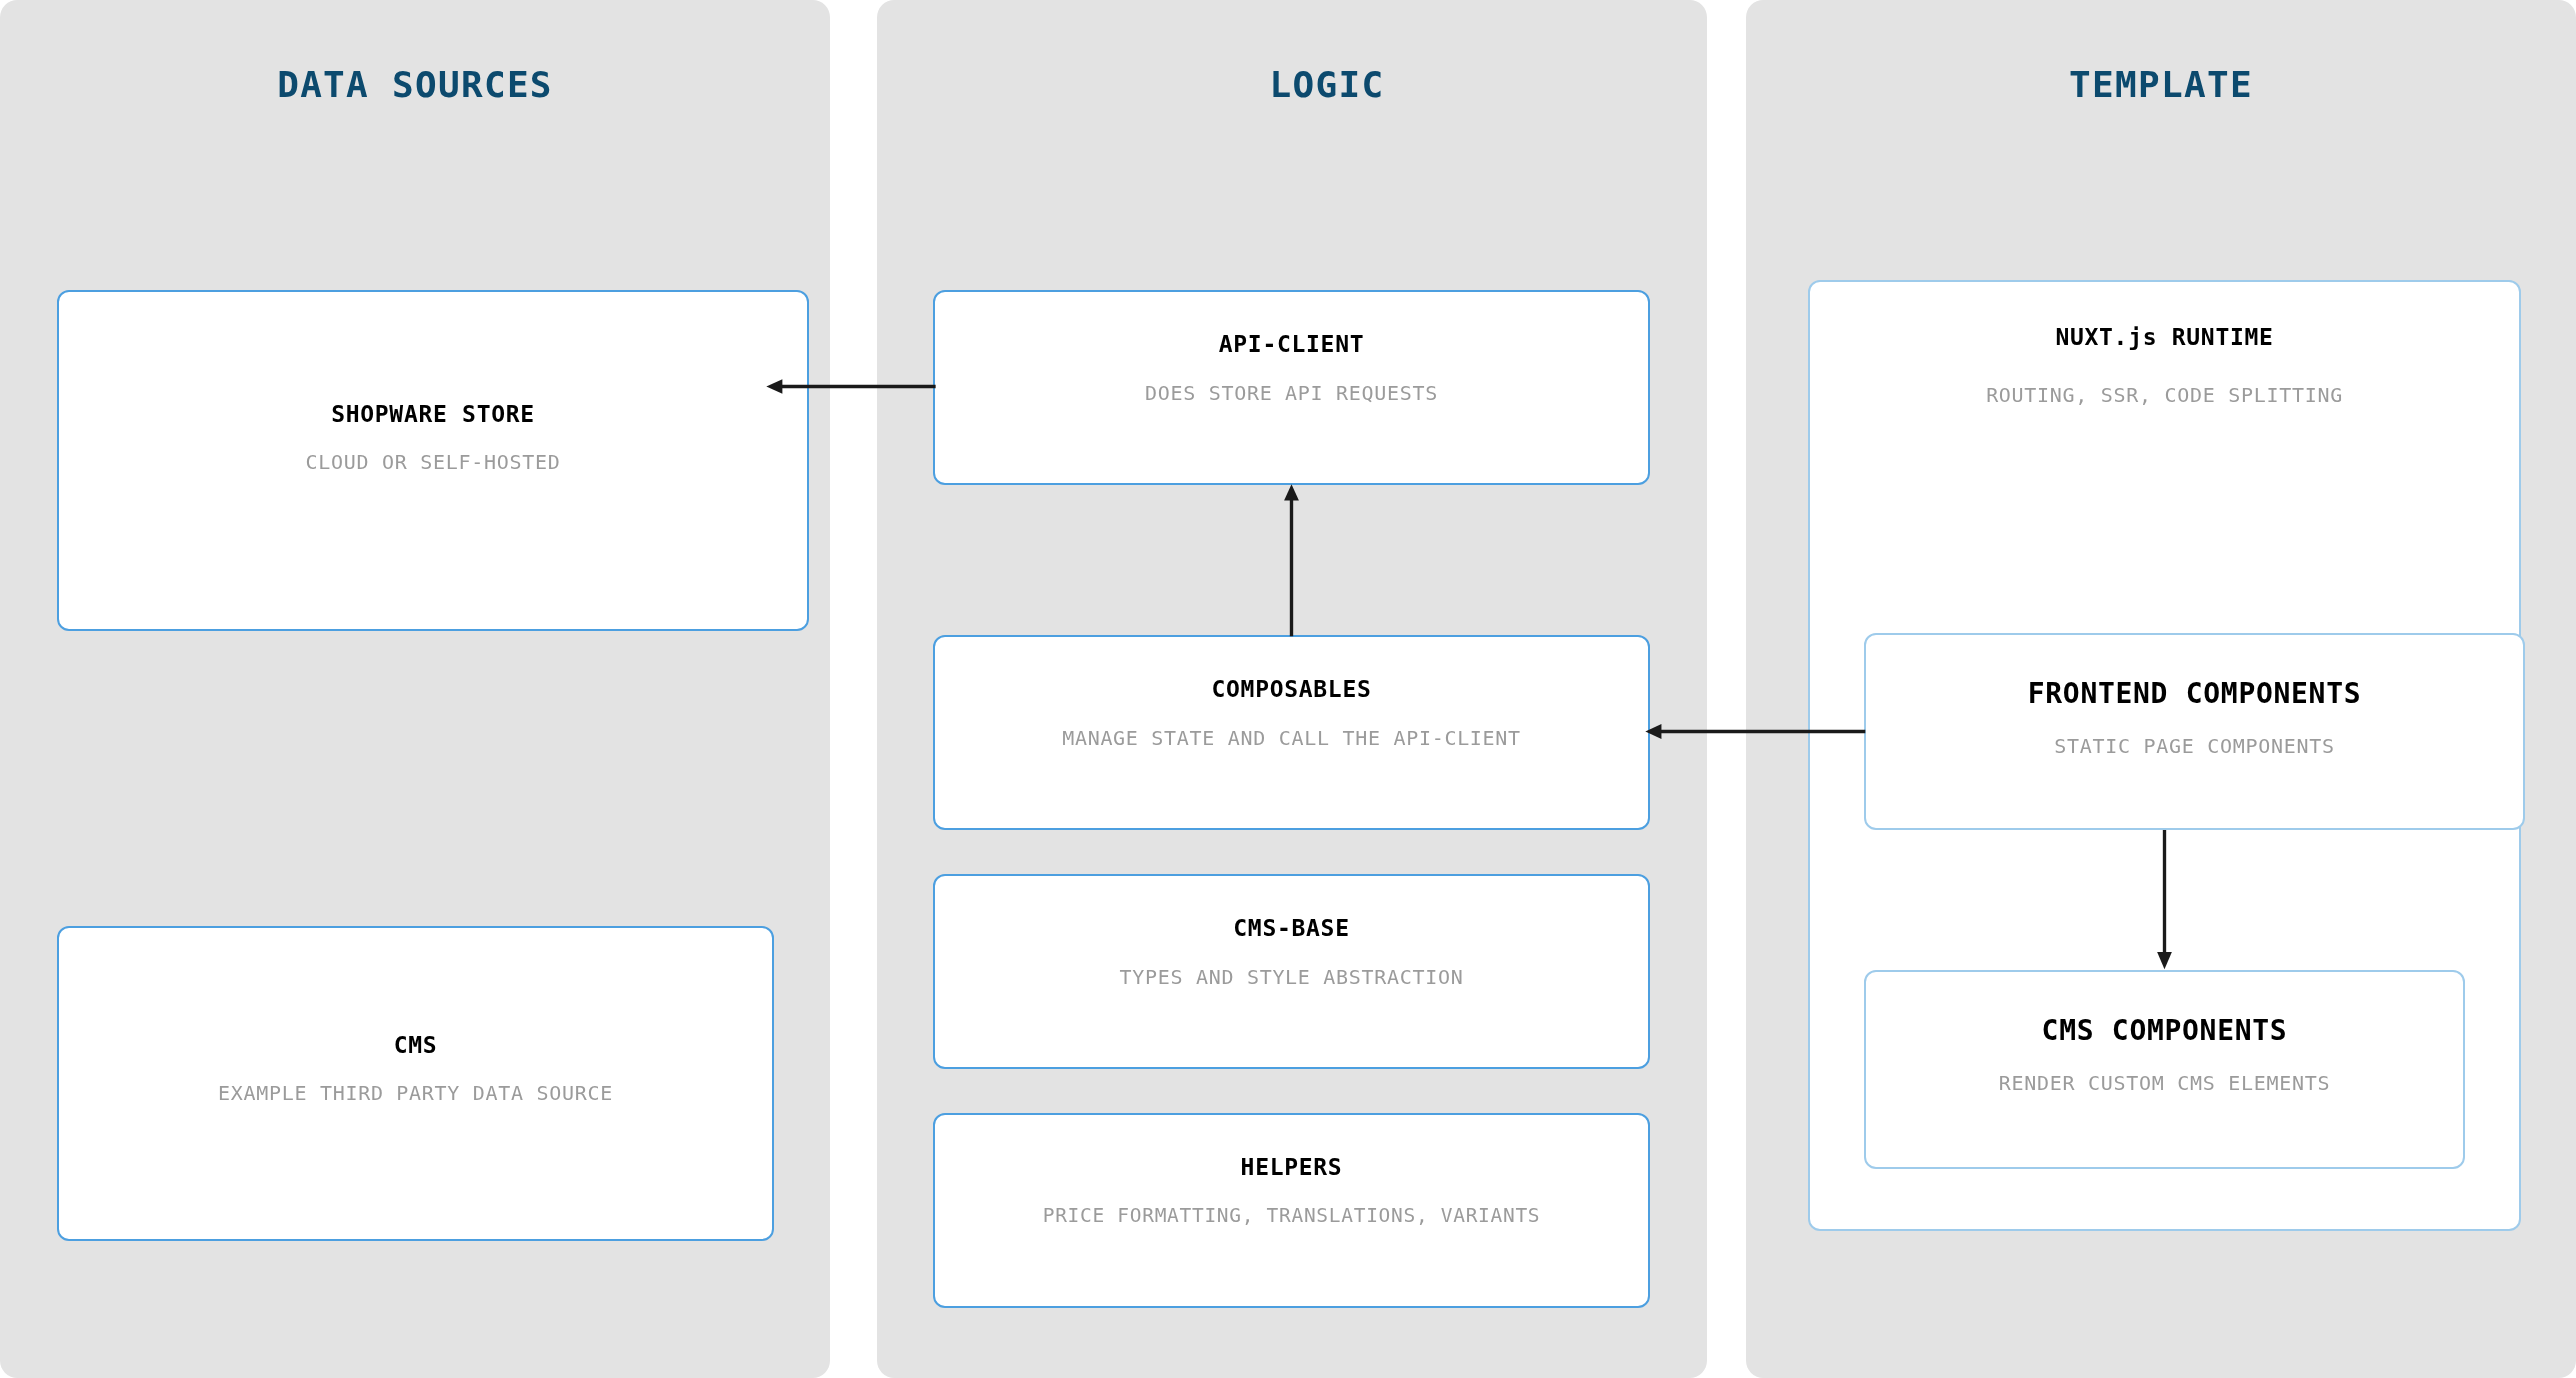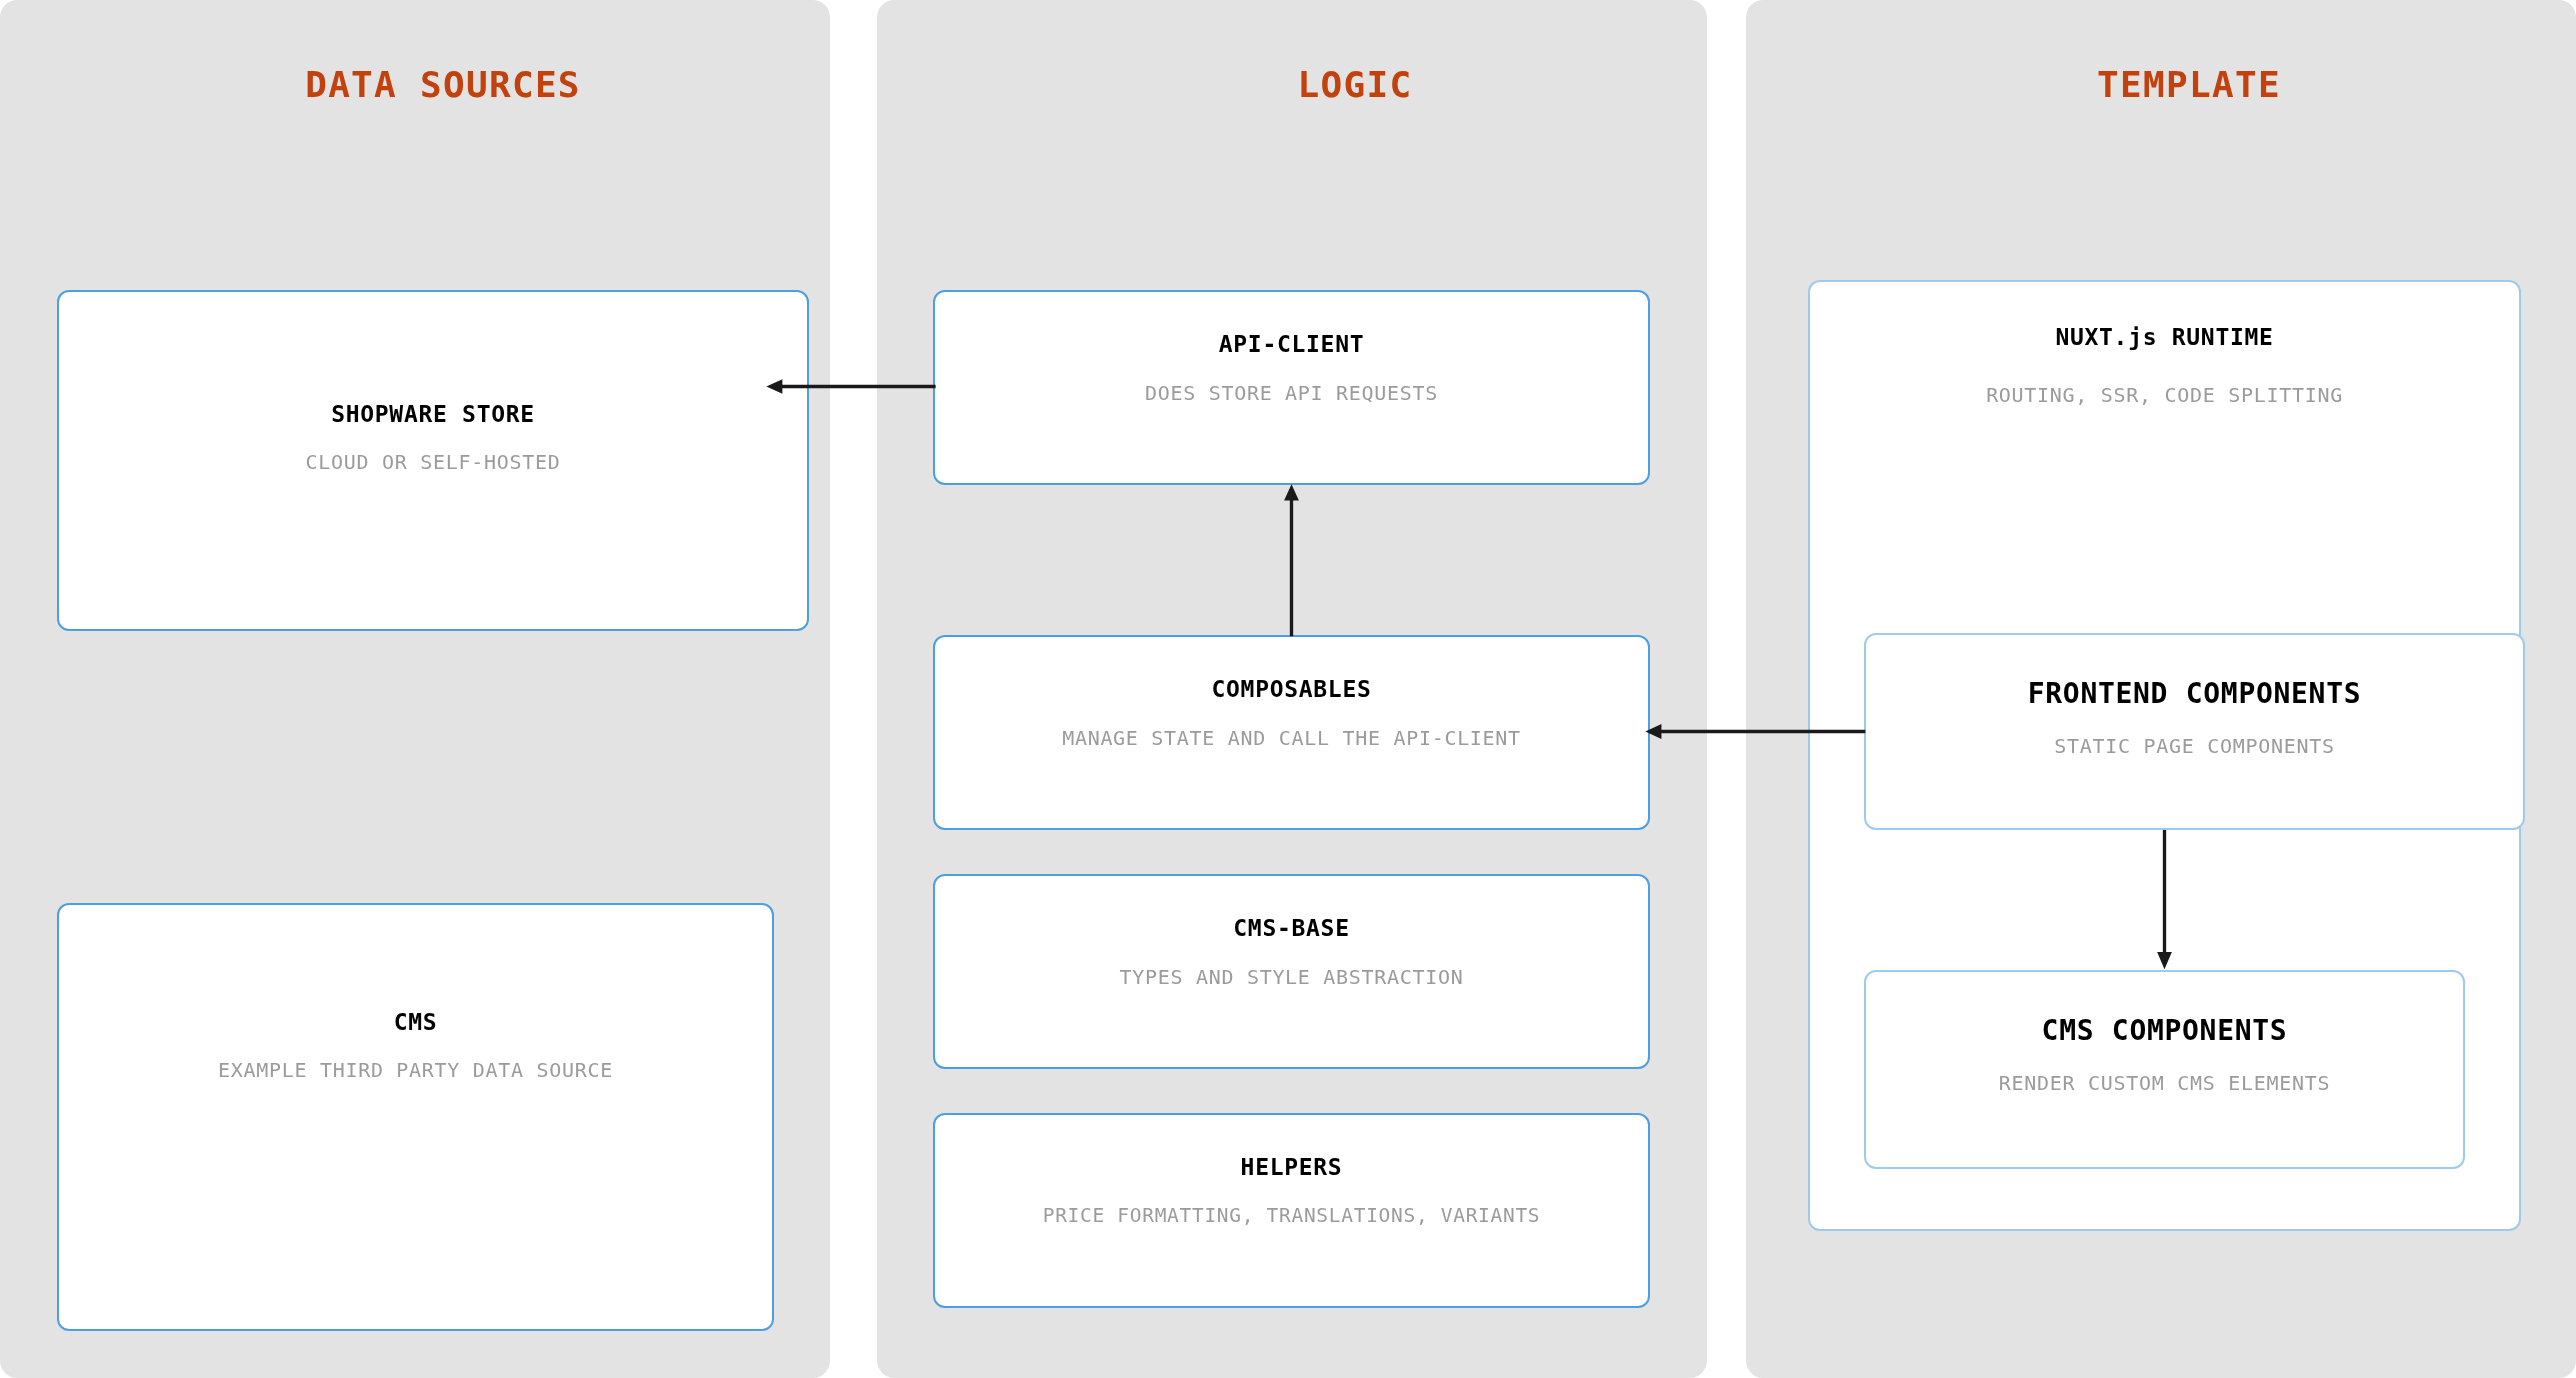--- a/index.html
+++ b/index.html
@@ -35,9 +35,8 @@
     font-size: 36px;
     font-weight: 700;
     letter-spacing: 1.3px;
-    color: #c2410c;
+    color: #0c4a6e;
     font-family: "DejaVu Sans Mono", monospace;
-    margin-left: 28px;
   }
 
   

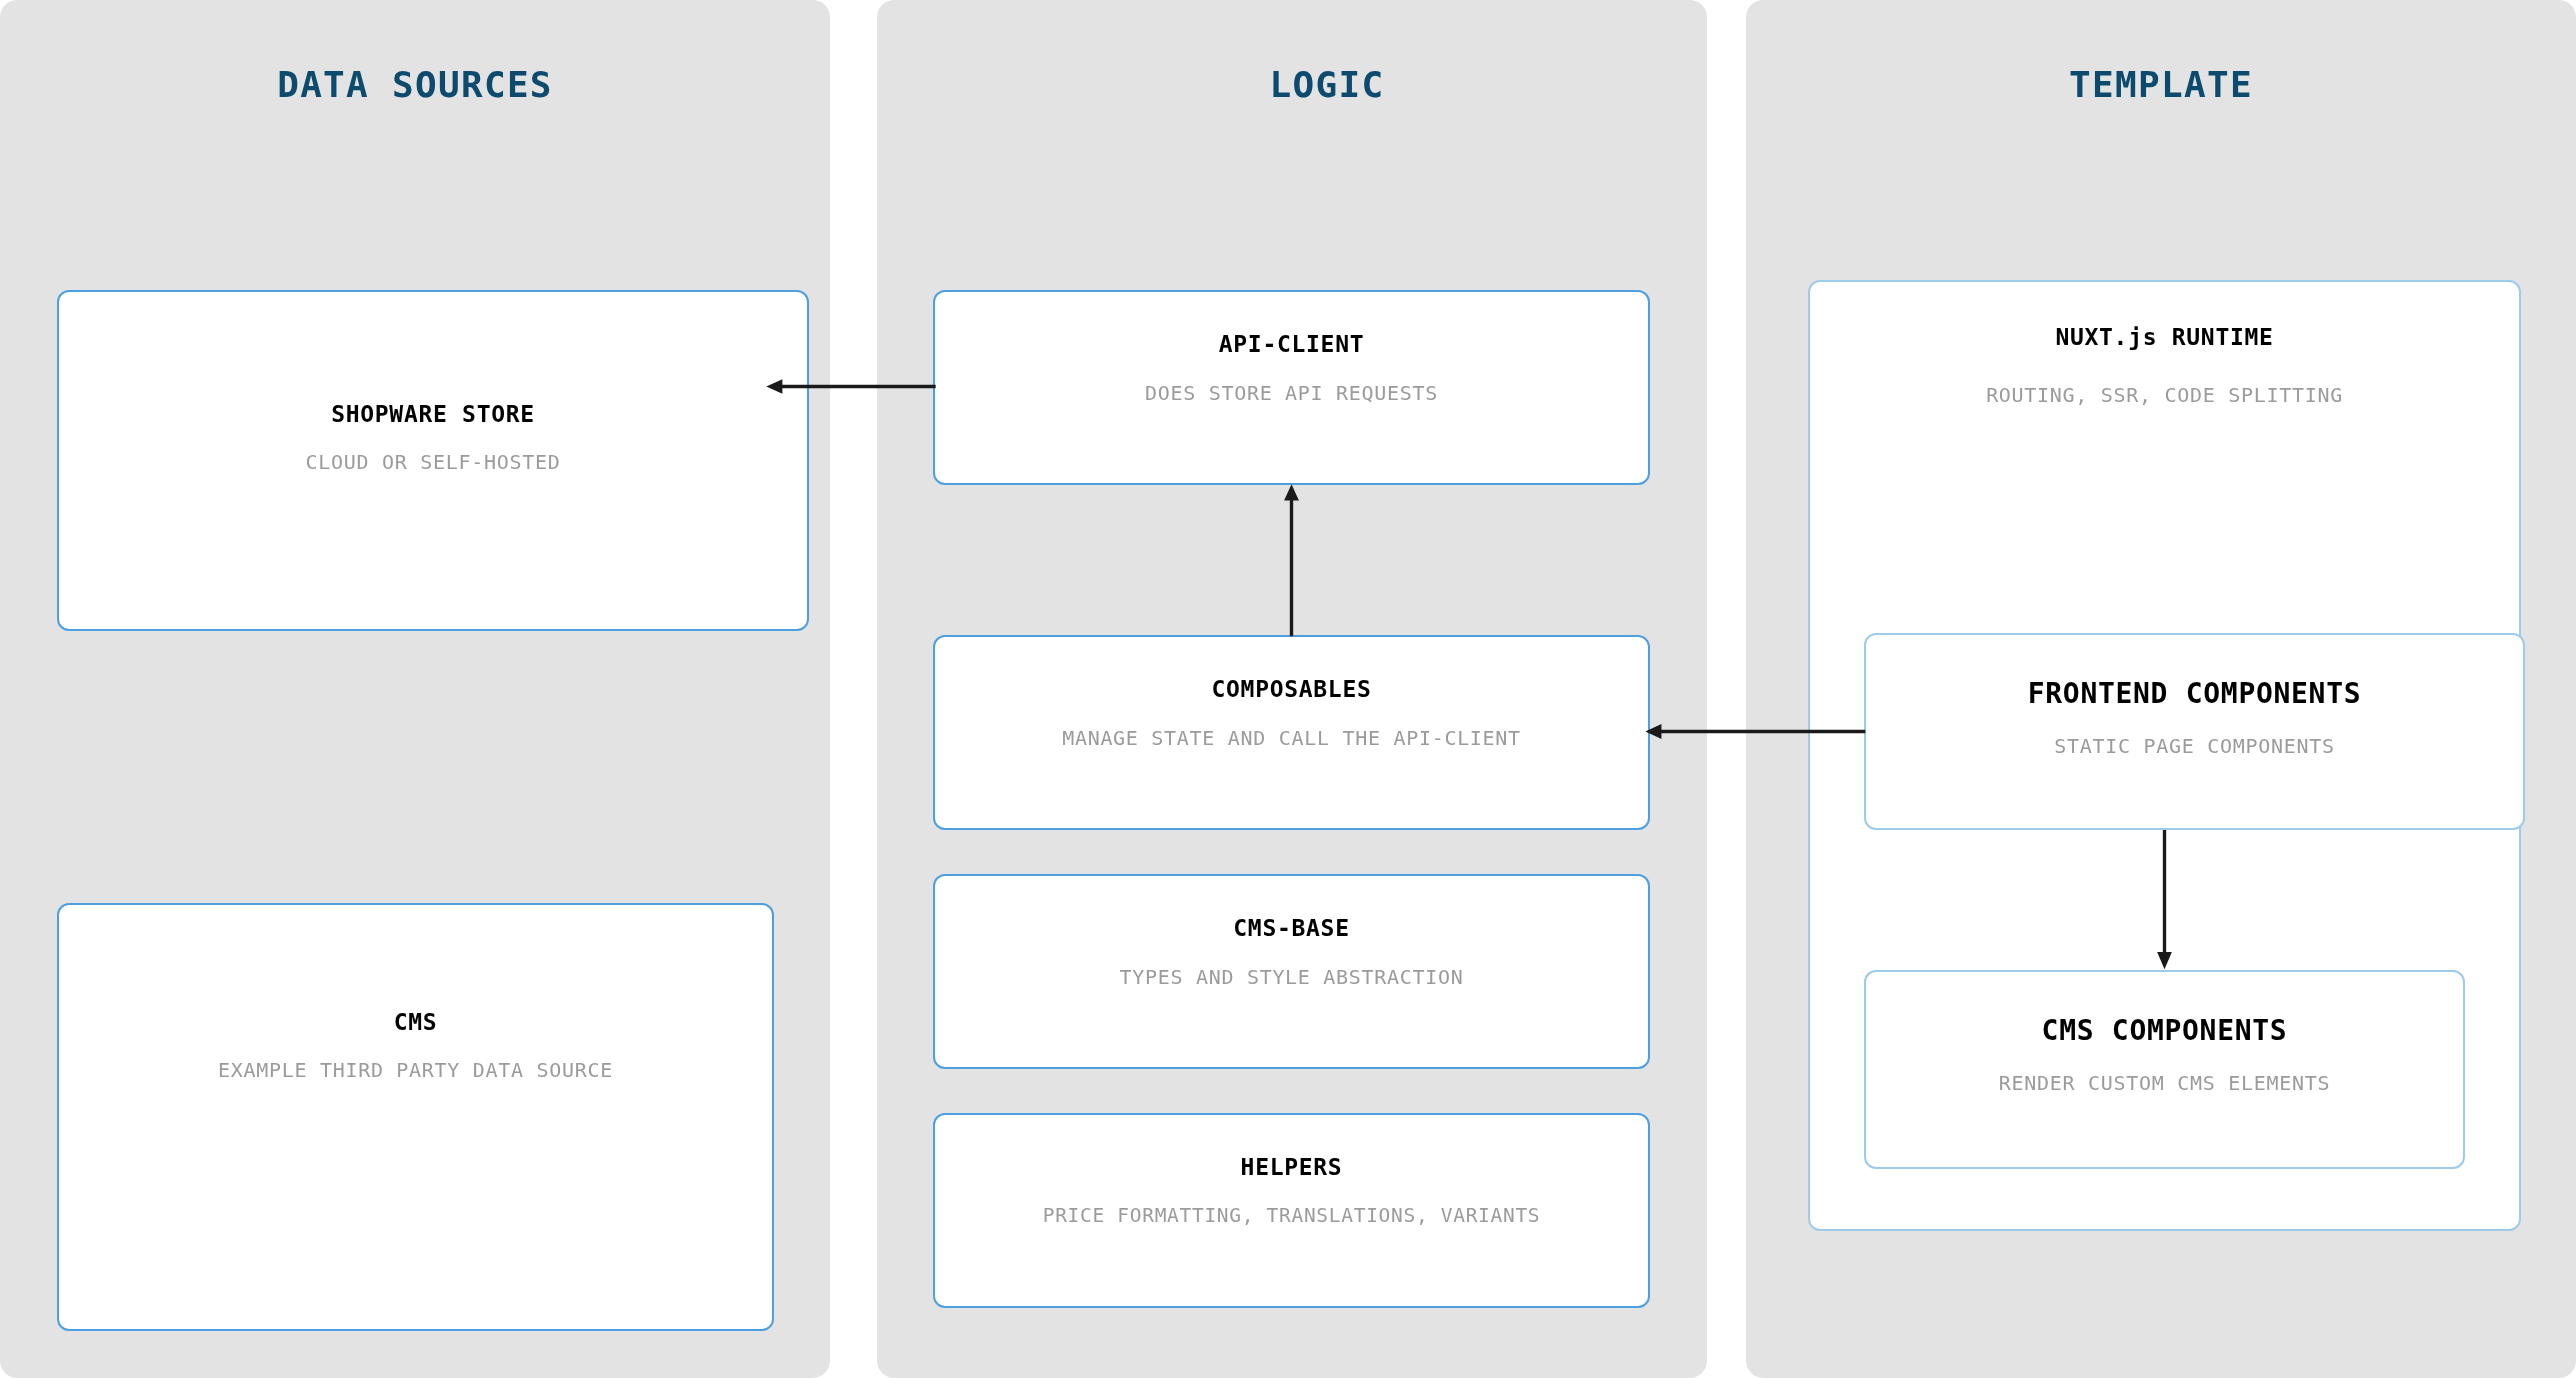--- a/index.html
+++ b/index.html
@@ -111,7 +111,7 @@
     <div class="card-sub" style="margin-top:23px;">CLOUD OR SELF-HOSTED</div>
   </div>
 
-  <div class="card" style="left:57px; top:903px; width:717px; height:428px;align-items:center;">
+  <div class="card" style="left:57px; top:926px; width:717px; height:315px;align-items:center;">
     <div class="card-title" style="margin-top:104px;">CMS</div>
     <div class="card-sub" style="margin-top:23px;">EXAMPLE THIRD PARTY DATA SOURCE</div>
   </div>

